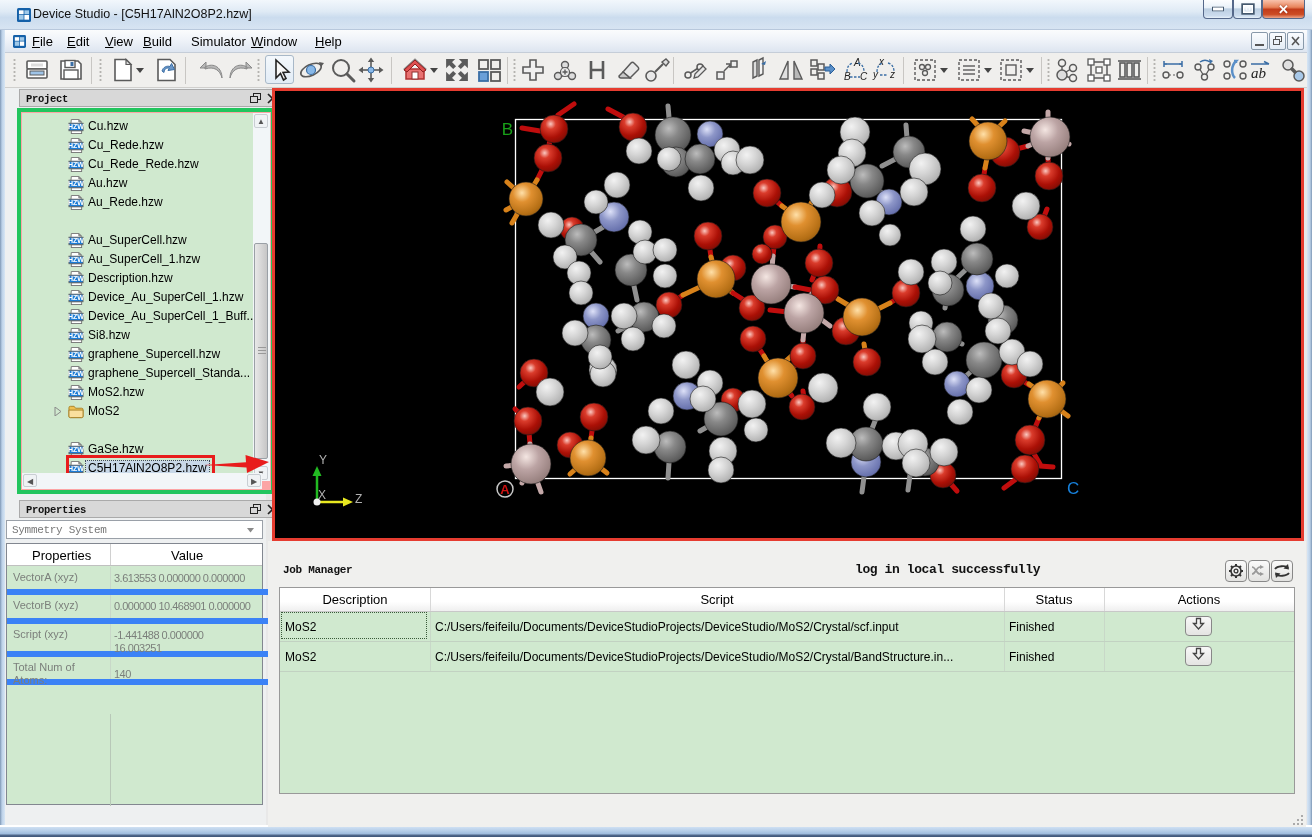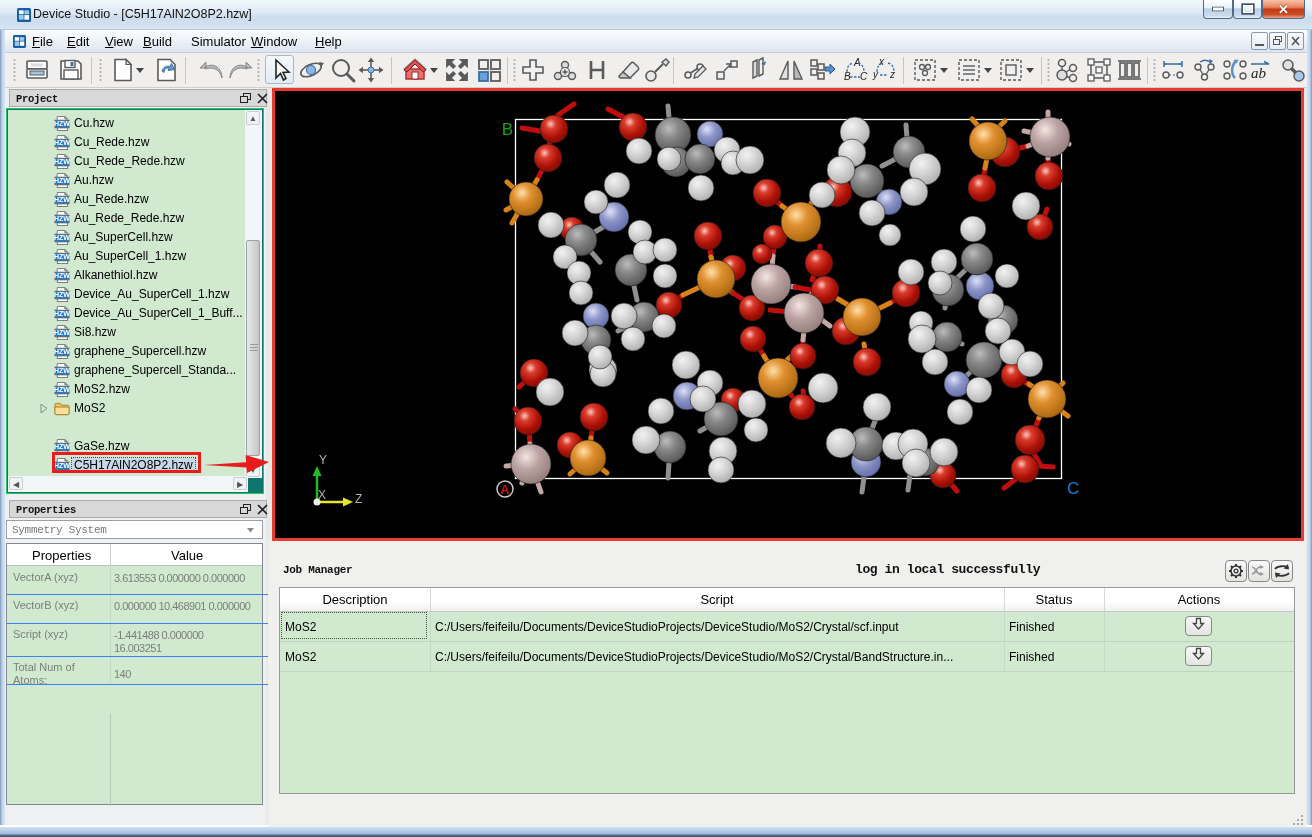--- a/index.html
+++ b/index.html
@@ -27,7 +27,7 @@
 .ticon{position:absolute;top:3px}
 
 #dock{left:5px;top:88px;width:261px;height:737px;background:#eef0f1}
-.panelhead{position:absolute;left:4px;width:258px;height:18px;background:#d8d8d8;border:1px solid #aaa;font-family:"Liberation Mono",monospace;font-size:10.5px;font-weight:bold;color:#111;letter-spacing:-0.3px;padding:3px 0 0 6px}
+.panelhead{position:absolute;left:14px;width:258px;height:18px;background:#d8d8d8;border:1px solid #aaa;font-family:"Liberation Mono",monospace;font-size:10.5px;font-weight:bold;color:#111;letter-spacing:-0.3px;padding:3px 0 0 6px}
 .ph-ic{position:absolute;top:3px;font-size:11px;color:#222;font-family:"Liberation Sans",sans-serif}
 #tree{position:absolute;left:1px;top:20px;width:258px;height:386px;background:#0f766e;border:1px solid #22c55e}
 #tree-inner{position:absolute;left:1px;top:1px;width:240px;height:368px;background:#d0e9cf;overflow:hidden}

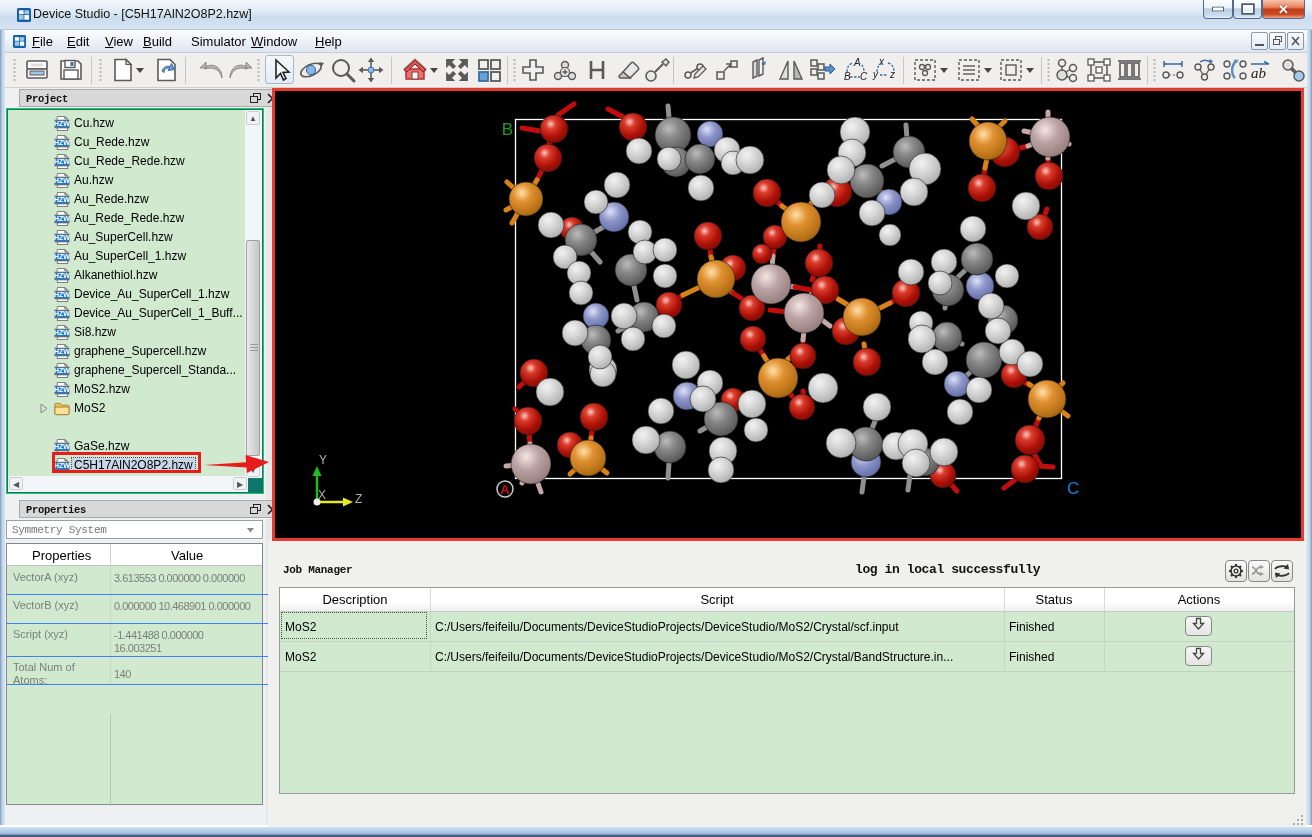--- a/index.html
+++ b/index.html
@@ -29,7 +29,7 @@
 #dock{left:5px;top:88px;width:261px;height:737px;background:#eef0f1}
 .panelhead{position:absolute;left:14px;width:258px;height:18px;background:#d8d8d8;border:1px solid #aaa;font-family:"Liberation Mono",monospace;font-size:10.5px;font-weight:bold;color:#111;letter-spacing:-0.3px;padding:3px 0 0 6px}
 .ph-ic{position:absolute;top:3px;font-size:11px;color:#222;font-family:"Liberation Sans",sans-serif}
-#tree{position:absolute;left:1px;top:20px;width:258px;height:386px;background:#0f766e;border:1px solid #22c55e}
+#tree{position:absolute;left:12px;top:20px;width:258px;height:386px;background:#fca5a5;border:4px solid #22c55e}
 #tree-inner{position:absolute;left:1px;top:1px;width:240px;height:368px;background:#d0e9cf;overflow:hidden}
 .trow{position:absolute;left:0;width:240px;height:19px;font-size:12px;color:#000;white-space:nowrap}
 .trow .txt{position:absolute;left:66px;top:2px}

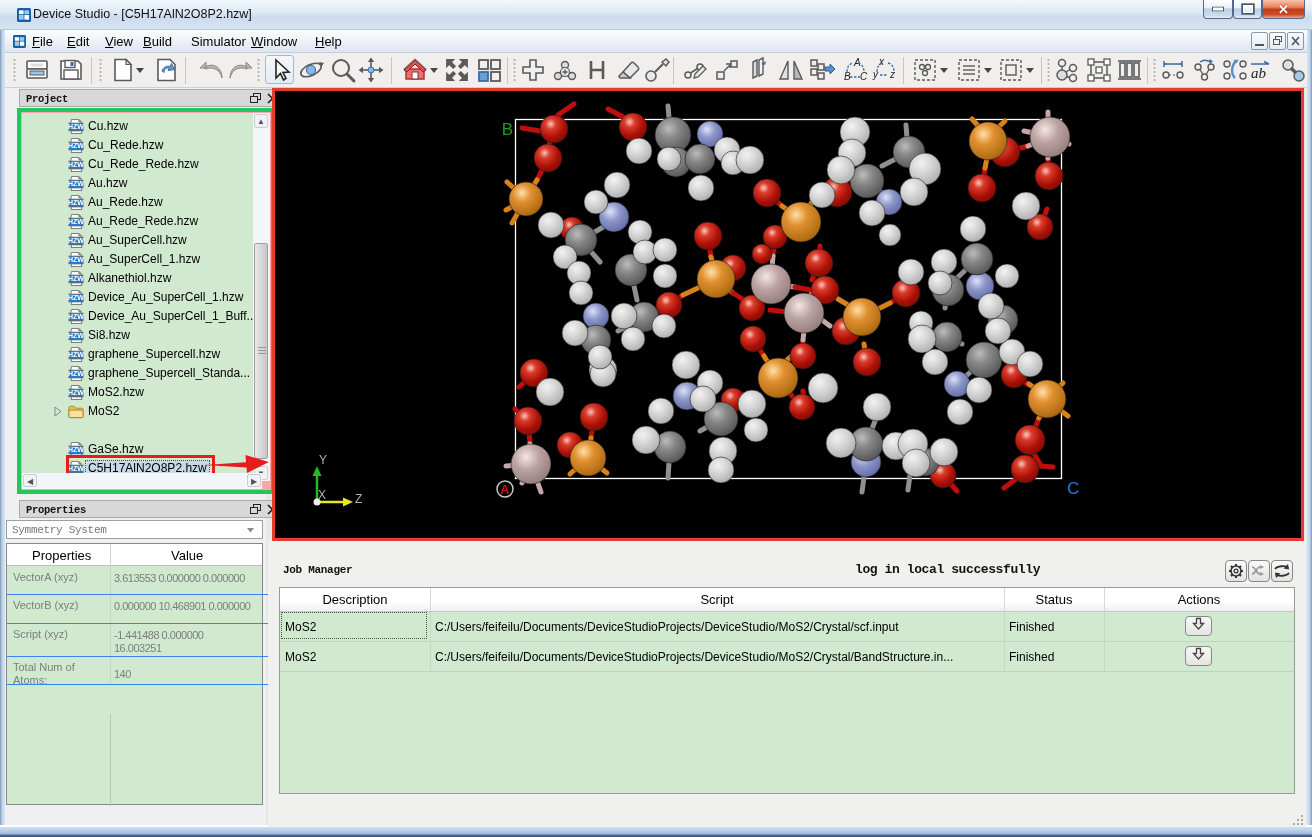--- a/index.html
+++ b/index.html
@@ -430,16 +430,6 @@
             <text x="8.5" y="11" font-size="7.5" font-family="Liberation Sans" font-weight="bold" fill="#fff" text-anchor="middle">HZW</text>
           </svg>
           <span class="txt">Au_Rede.hzw</span>
-        </div>
-        <div class="trow" style="top:99px">
-          <svg class="hzwic" style="left:46px" width="17" height="16" viewBox="0 0 17 16">
-            <path d="M3.5 0.5 h8 l2.5 2.5 v3 h-11 Z" fill="#fff" stroke="#777"></path>
-            <path d="M11.5 0.5 l2.5 2.5 h-2.5 Z" fill="#bbb" stroke="#777"></path>
-            <rect x="3.5" y="12.5" width="11" height="3" fill="#fff" stroke="#777"></rect>
-            <rect x="1" y="4.5" width="15" height="8" fill="#1c7cd6" stroke="#666"></rect>
-            <text x="8.5" y="11" font-size="7.5" font-family="Liberation Sans" font-weight="bold" fill="#fff" text-anchor="middle">HZW</text>
-          </svg>
-          <span class="txt">Au_Rede_Rede.hzw</span>
         </div>
         <div class="trow" style="top:118px">
           <svg class="hzwic" style="left:46px" width="17" height="16" viewBox="0 0 17 16">

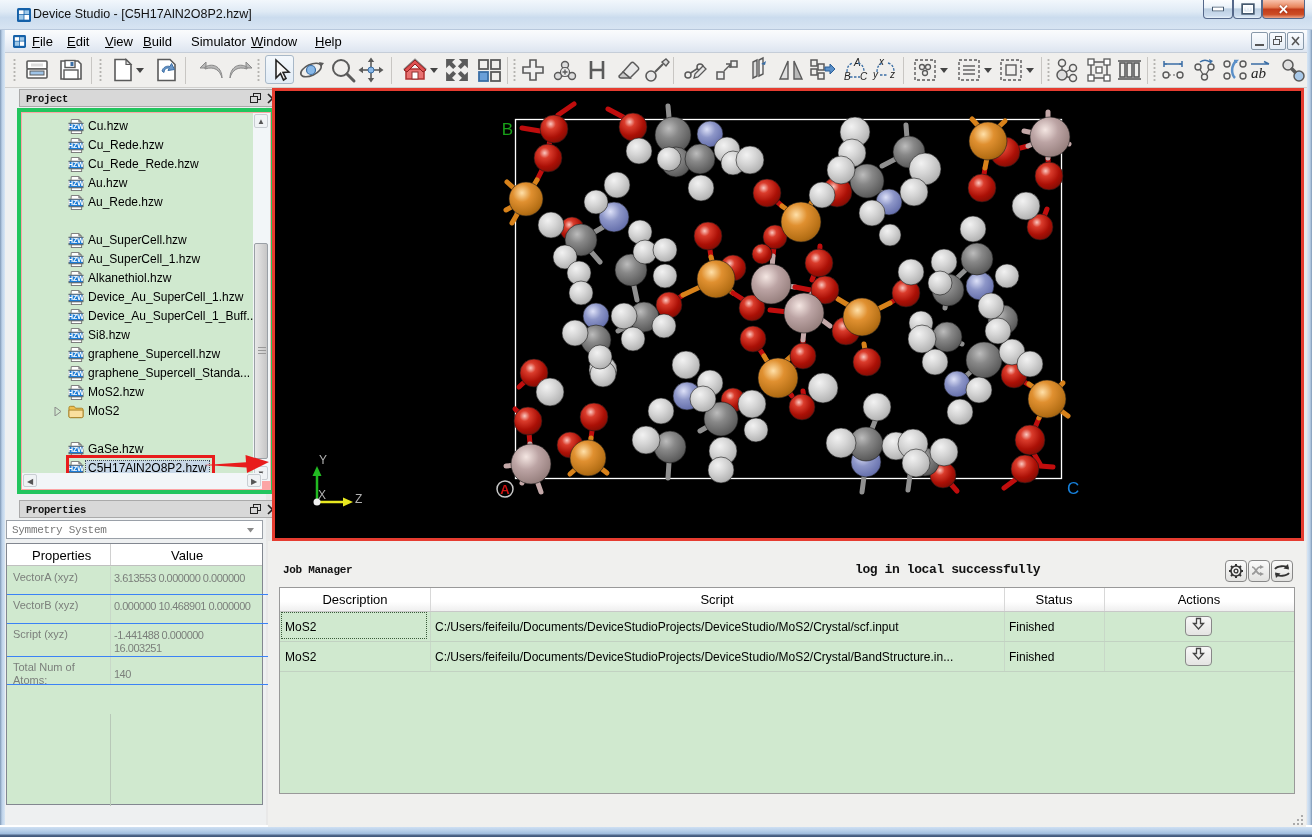--- a/index.html
+++ b/index.html
@@ -459,7 +459,7 @@
             <rect x="1" y="4.5" width="15" height="8" fill="#1c7cd6" stroke="#666"></rect>
             <text x="8.5" y="11" font-size="7.5" font-family="Liberation Sans" font-weight="bold" fill="#fff" text-anchor="middle">HZW</text>
           </svg>
-          <span class="txt">Alkanethiol.hzw</span>
+          <span class="txt">Description.hzw</span>
         </div>
         <div class="trow" style="top:175px">
           <svg class="hzwic" style="left:46px" width="17" height="16" viewBox="0 0 17 16">

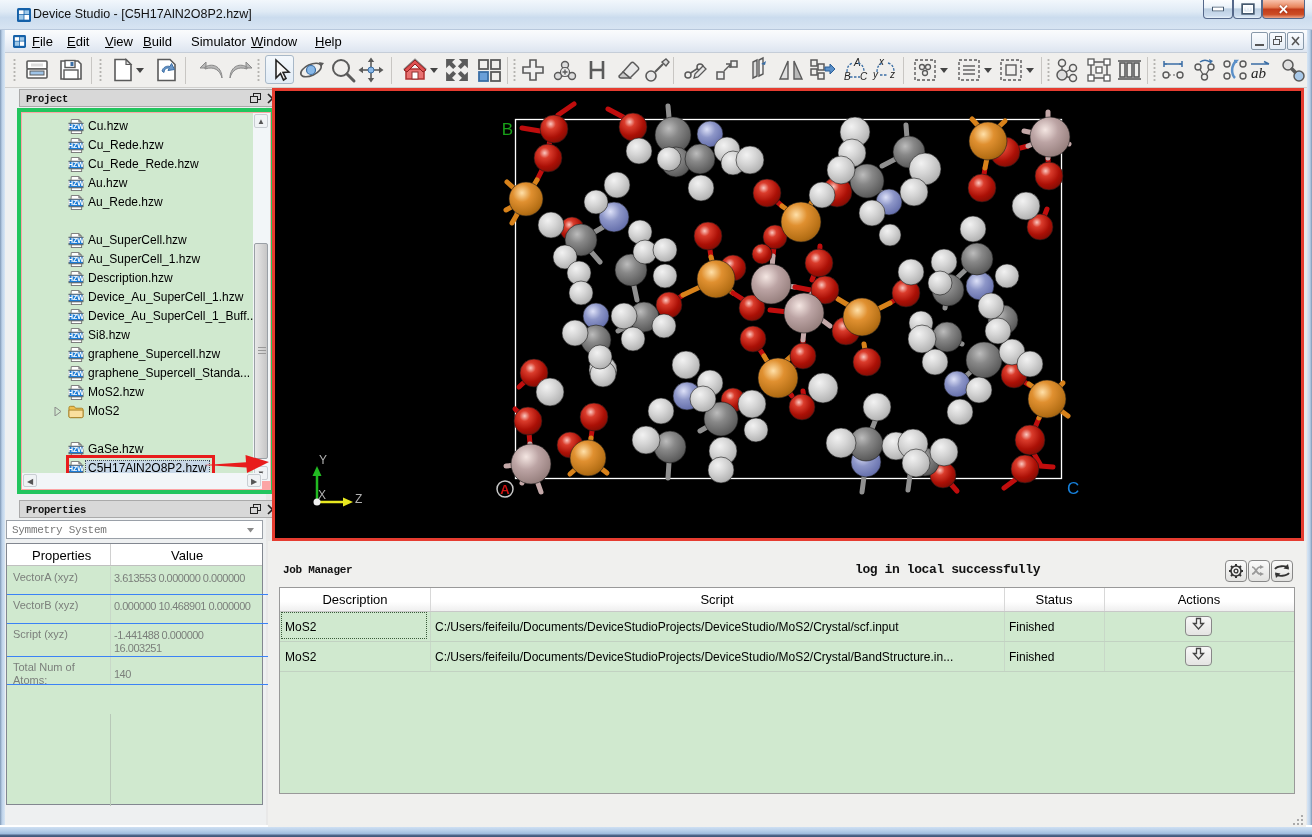--- a/index.html
+++ b/index.html
@@ -43,7 +43,7 @@
 #props-head{top:412px}
 #combo{position:absolute;left:1px;top:432px;width:257px;height:19px;background:#fff;border:1px solid #9aa0a8;font-family:"Liberation Mono",monospace;font-size:11px;color:#777;letter-spacing:-0.3px;padding:3px 0 0 5px}
 #ptable{position:absolute;left:1px;top:455px;width:257px;height:262px;background:#d0e9cf;border:1px solid #828790}
-.prow{position:absolute;left:0;width:295px;border-bottom:1px solid #3b82f6;color:#7b7f7b;font-size:12px}
+.prow{position:absolute;left:0;width:295px;border-bottom:6px solid #3b82f6;color:#7b7f7b;font-size:12px}
 .prow .c1{position:absolute;left:6px;top:4px;width:94px;line-height:13px;font-size:11px}
 .prow .c2{position:absolute;left:107px;top:5px;width:142px;line-height:13px;font-size:11px;letter-spacing:-0.5px}
 #pheader{position:absolute;left:0;top:0;width:255px;height:22px;background:#fff;border-bottom:1px solid #c0c0c0;color:#000;font-size:13px}

